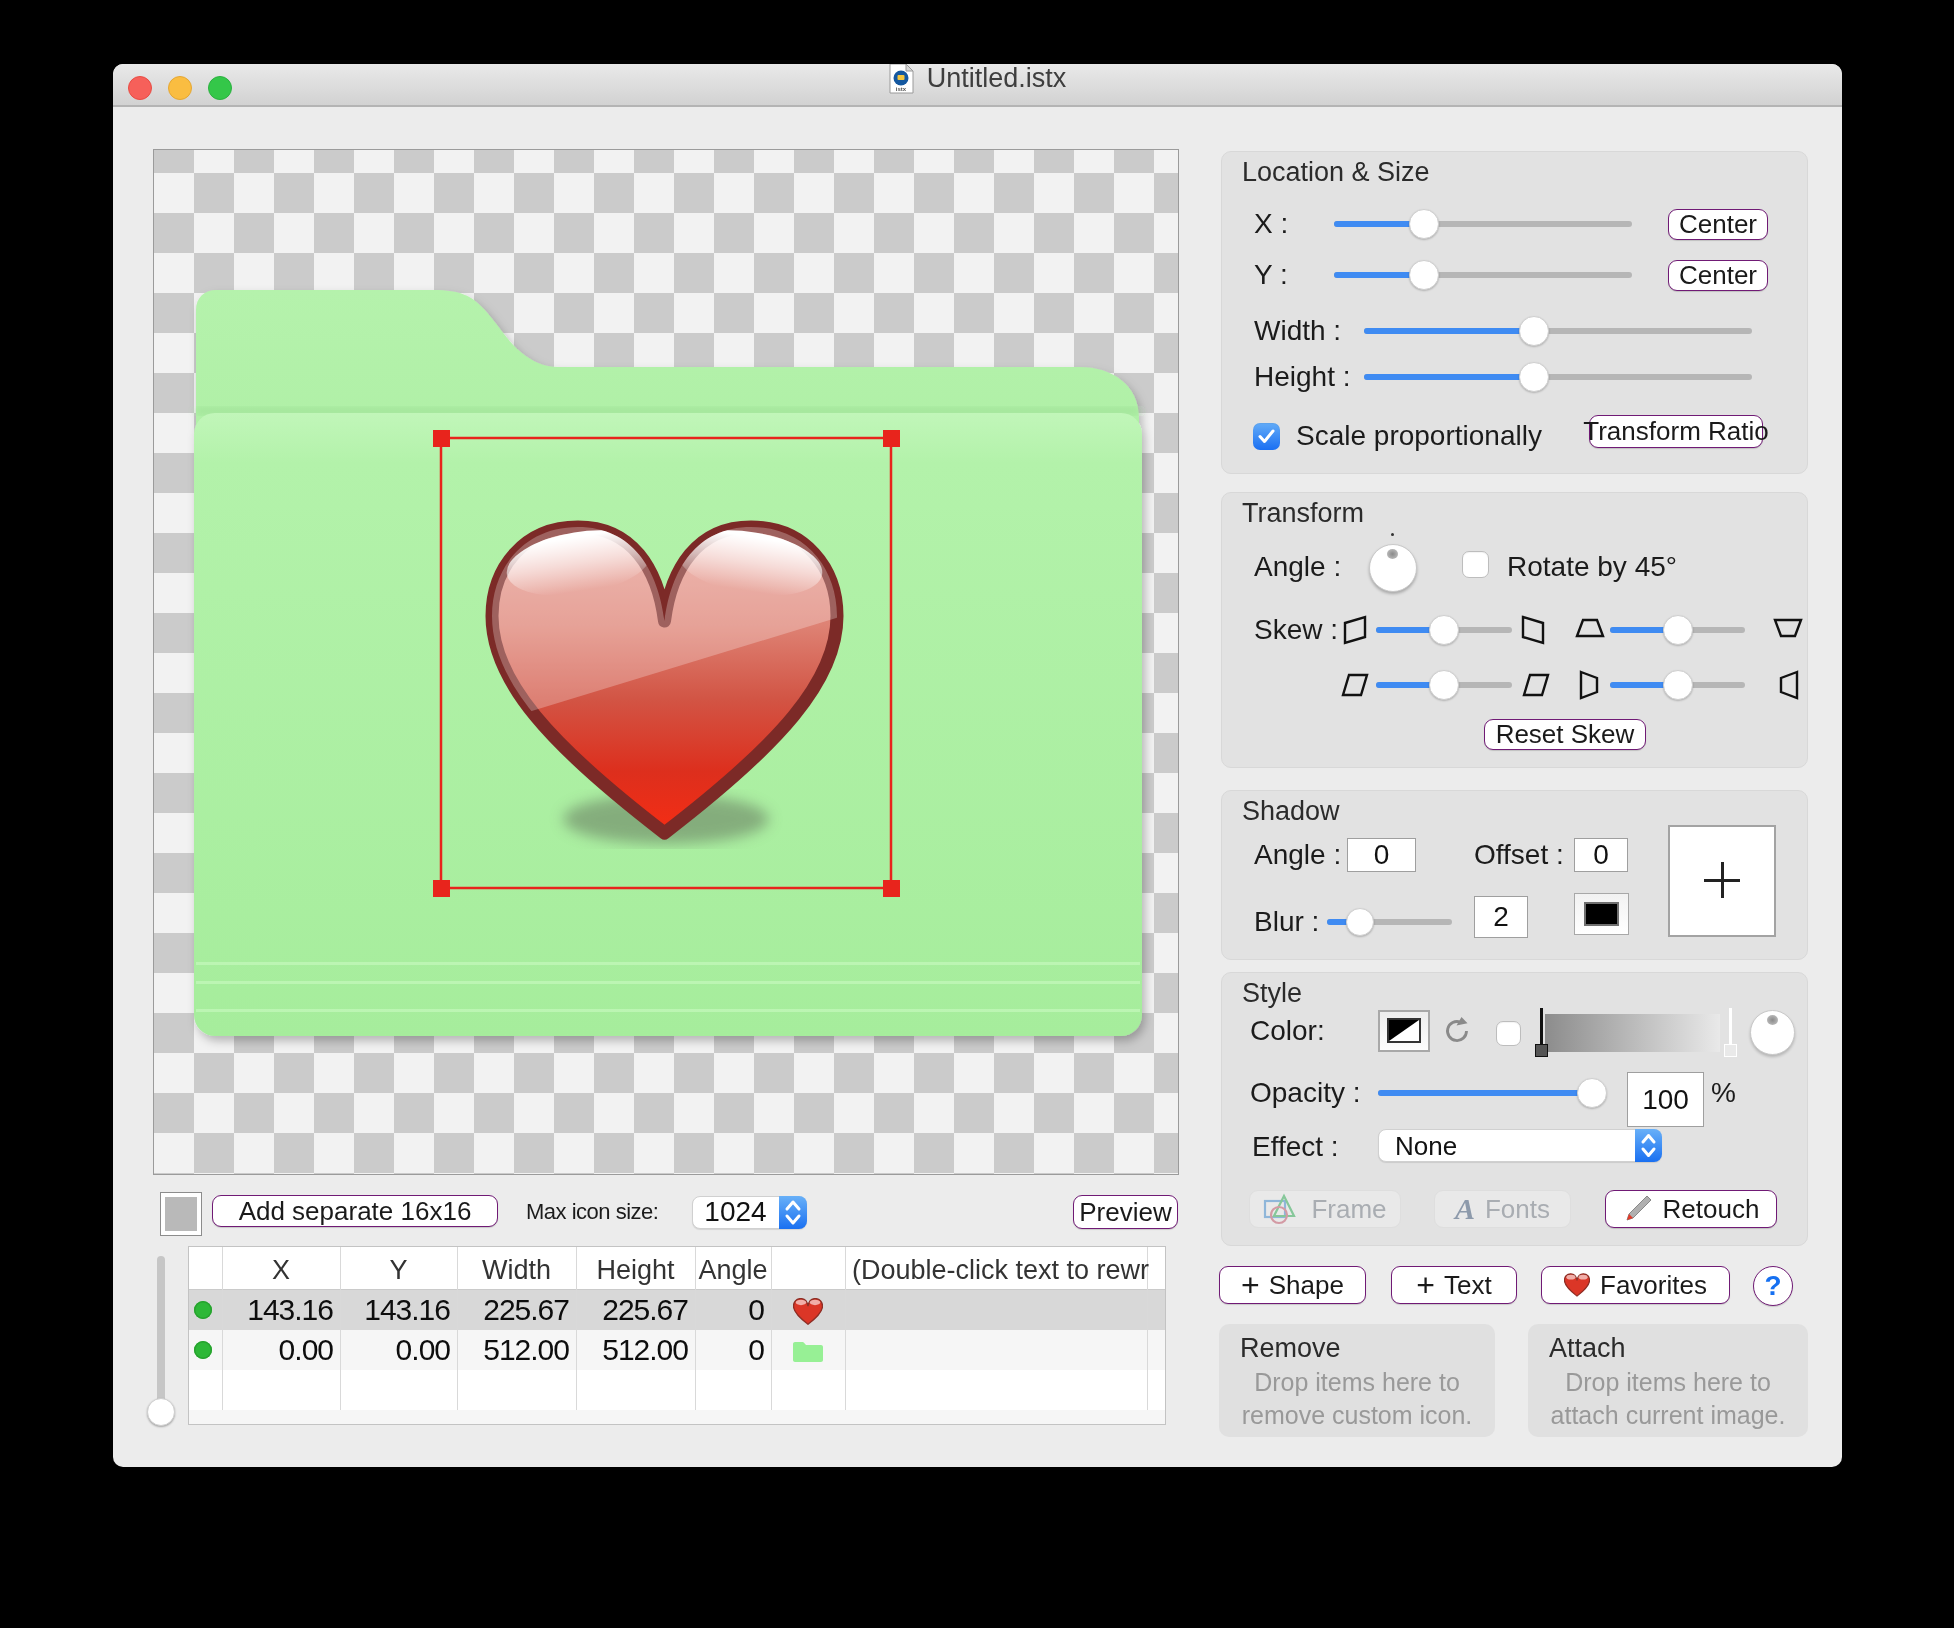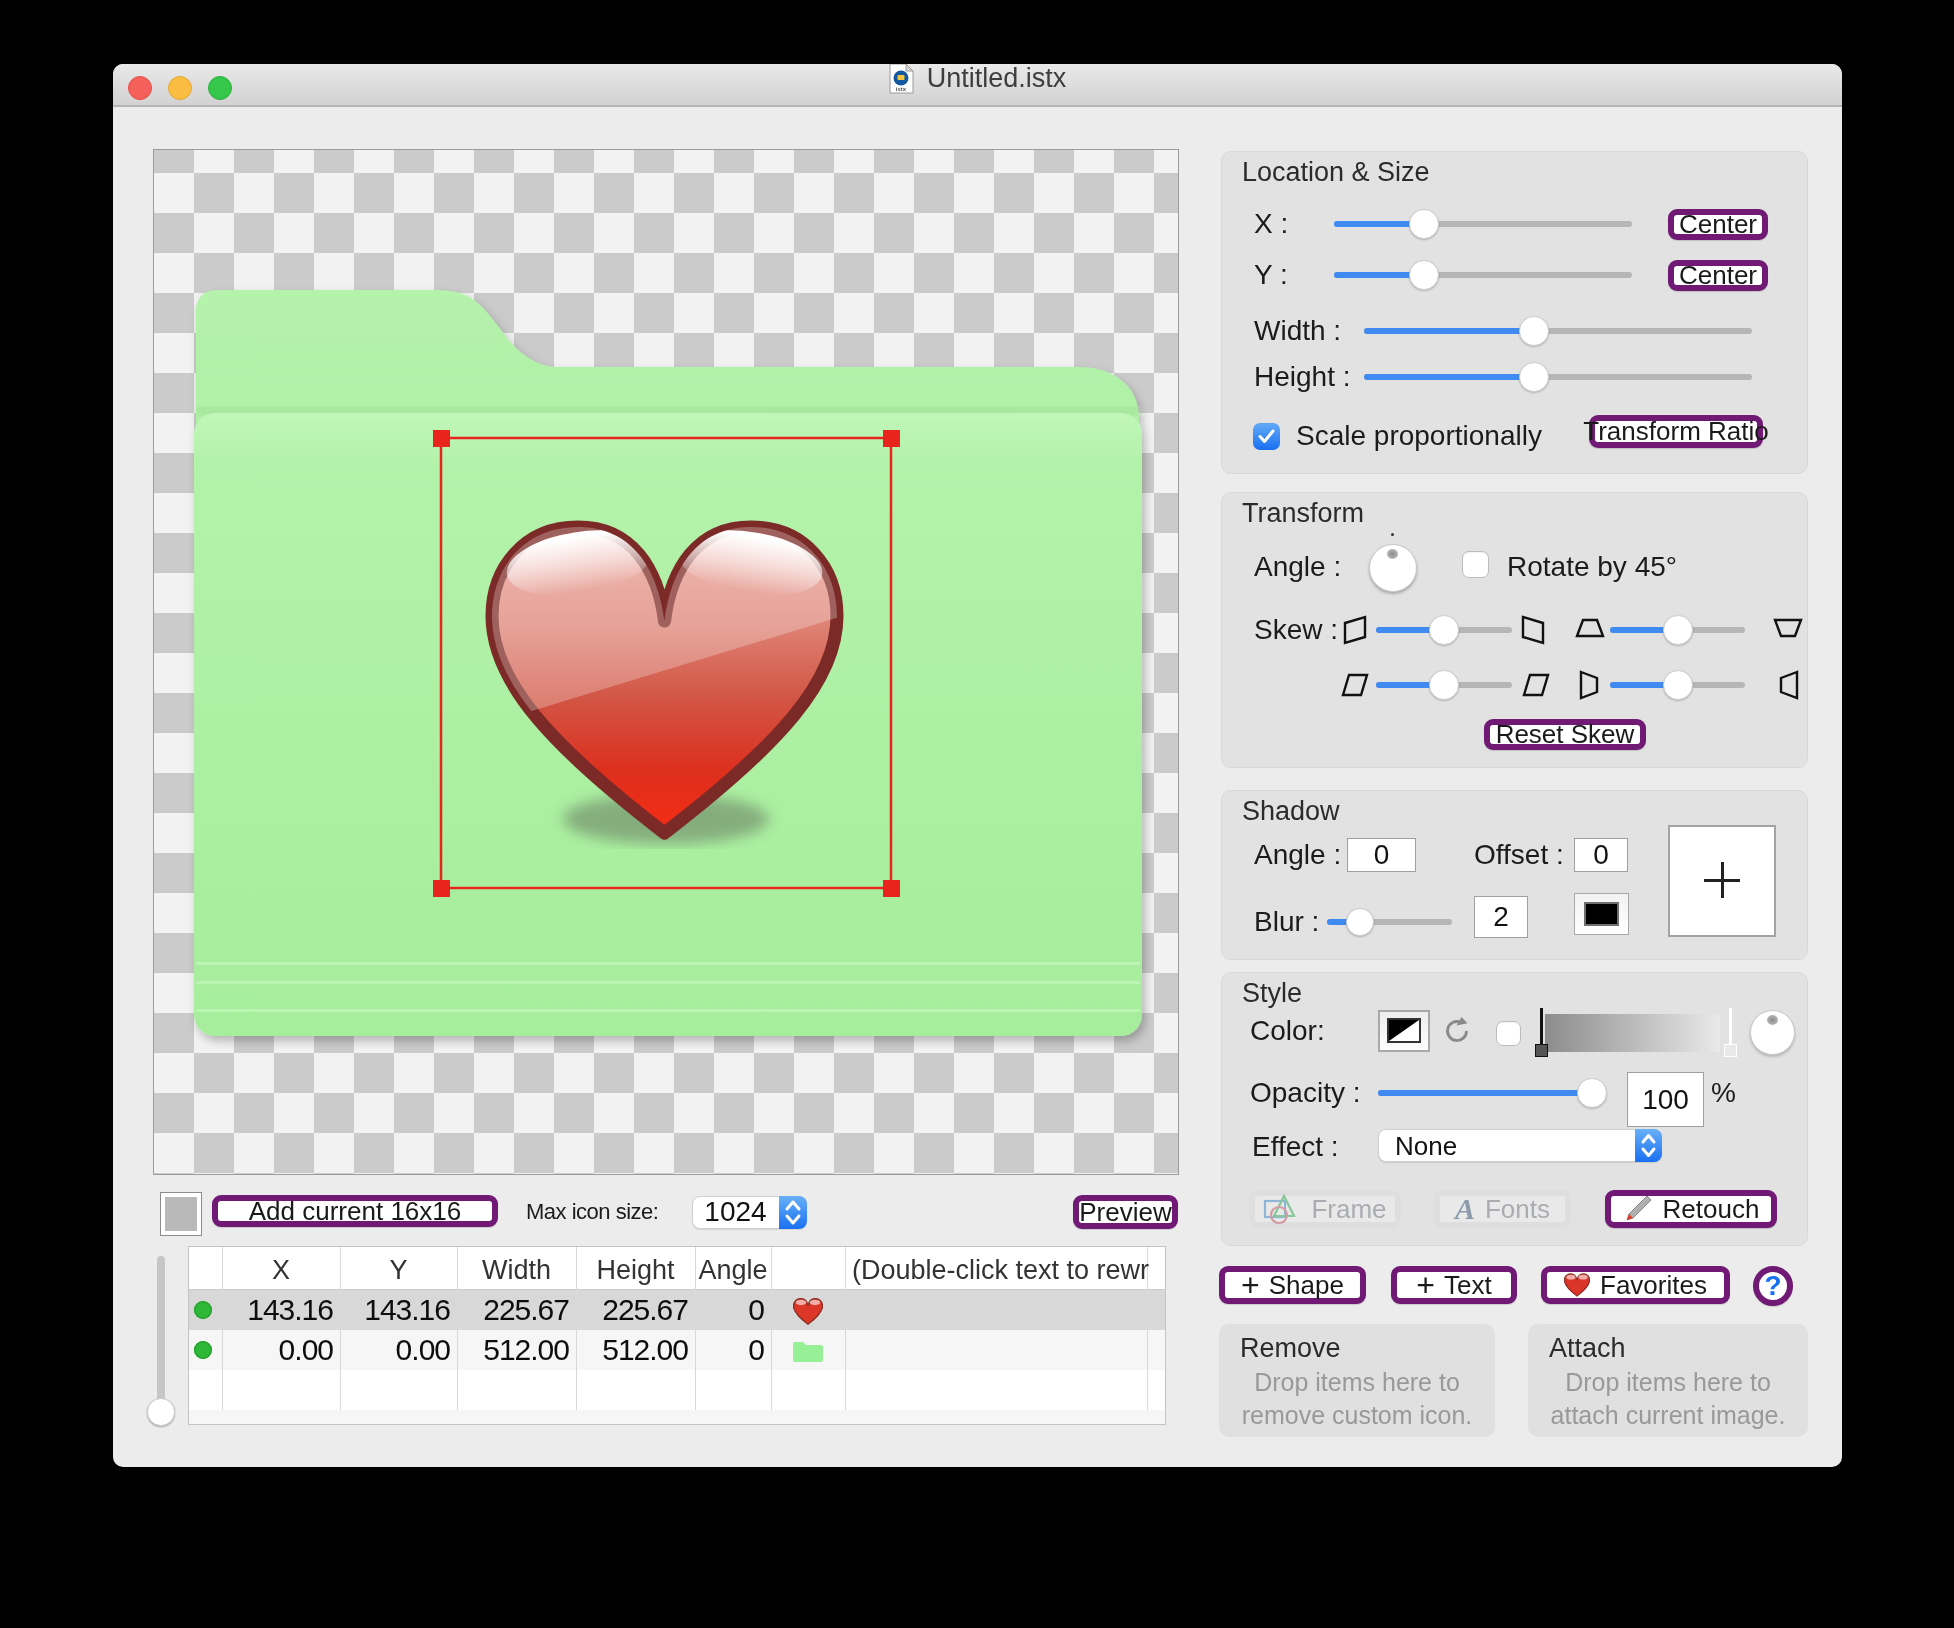--- a/index.html
+++ b/index.html
@@ -12,7 +12,7 @@
 .box{position:absolute;left:1108px;width:587px;background:#e2e2e2;border:1px solid #d8d8d8;border-radius:10px}
 .bt{position:absolute;font-size:27px;color:#2b2b2b;white-space:nowrap}
 .lb{position:absolute;font-size:28px;color:#1b1b1b;white-space:nowrap;transform:translateY(-50%)}
-.btn{position:absolute;background:#fff;border:6px solid #701a75;border-radius:9px;box-shadow:0 1px 1px rgba(0,0,0,.15);display:flex;align-items:center;justify-content:center;font-size:26px;color:#1a1a1a;white-space:nowrap}
+.btn{position:absolute;background:#fff;border:1px solid #701a75;border-radius:9px;box-shadow:0 1px 1px rgba(0,0,0,.15);display:flex;align-items:center;justify-content:center;font-size:26px;color:#1a1a1a;white-space:nowrap}
 .track{position:absolute;height:6px;border-radius:3px;background:#b6b6b6;transform:translateY(-50%)}
 .fill{position:absolute;left:0;top:0;height:6px;border-radius:3px;background:#3f8bf2}
 .knob{position:absolute;width:30px;height:30px;border-radius:50%;background:#fff;border:1px solid #cfcfcf;box-shadow:0 1px 2px rgba(0,0,0,.22);transform:translate(-50%,-50%)}

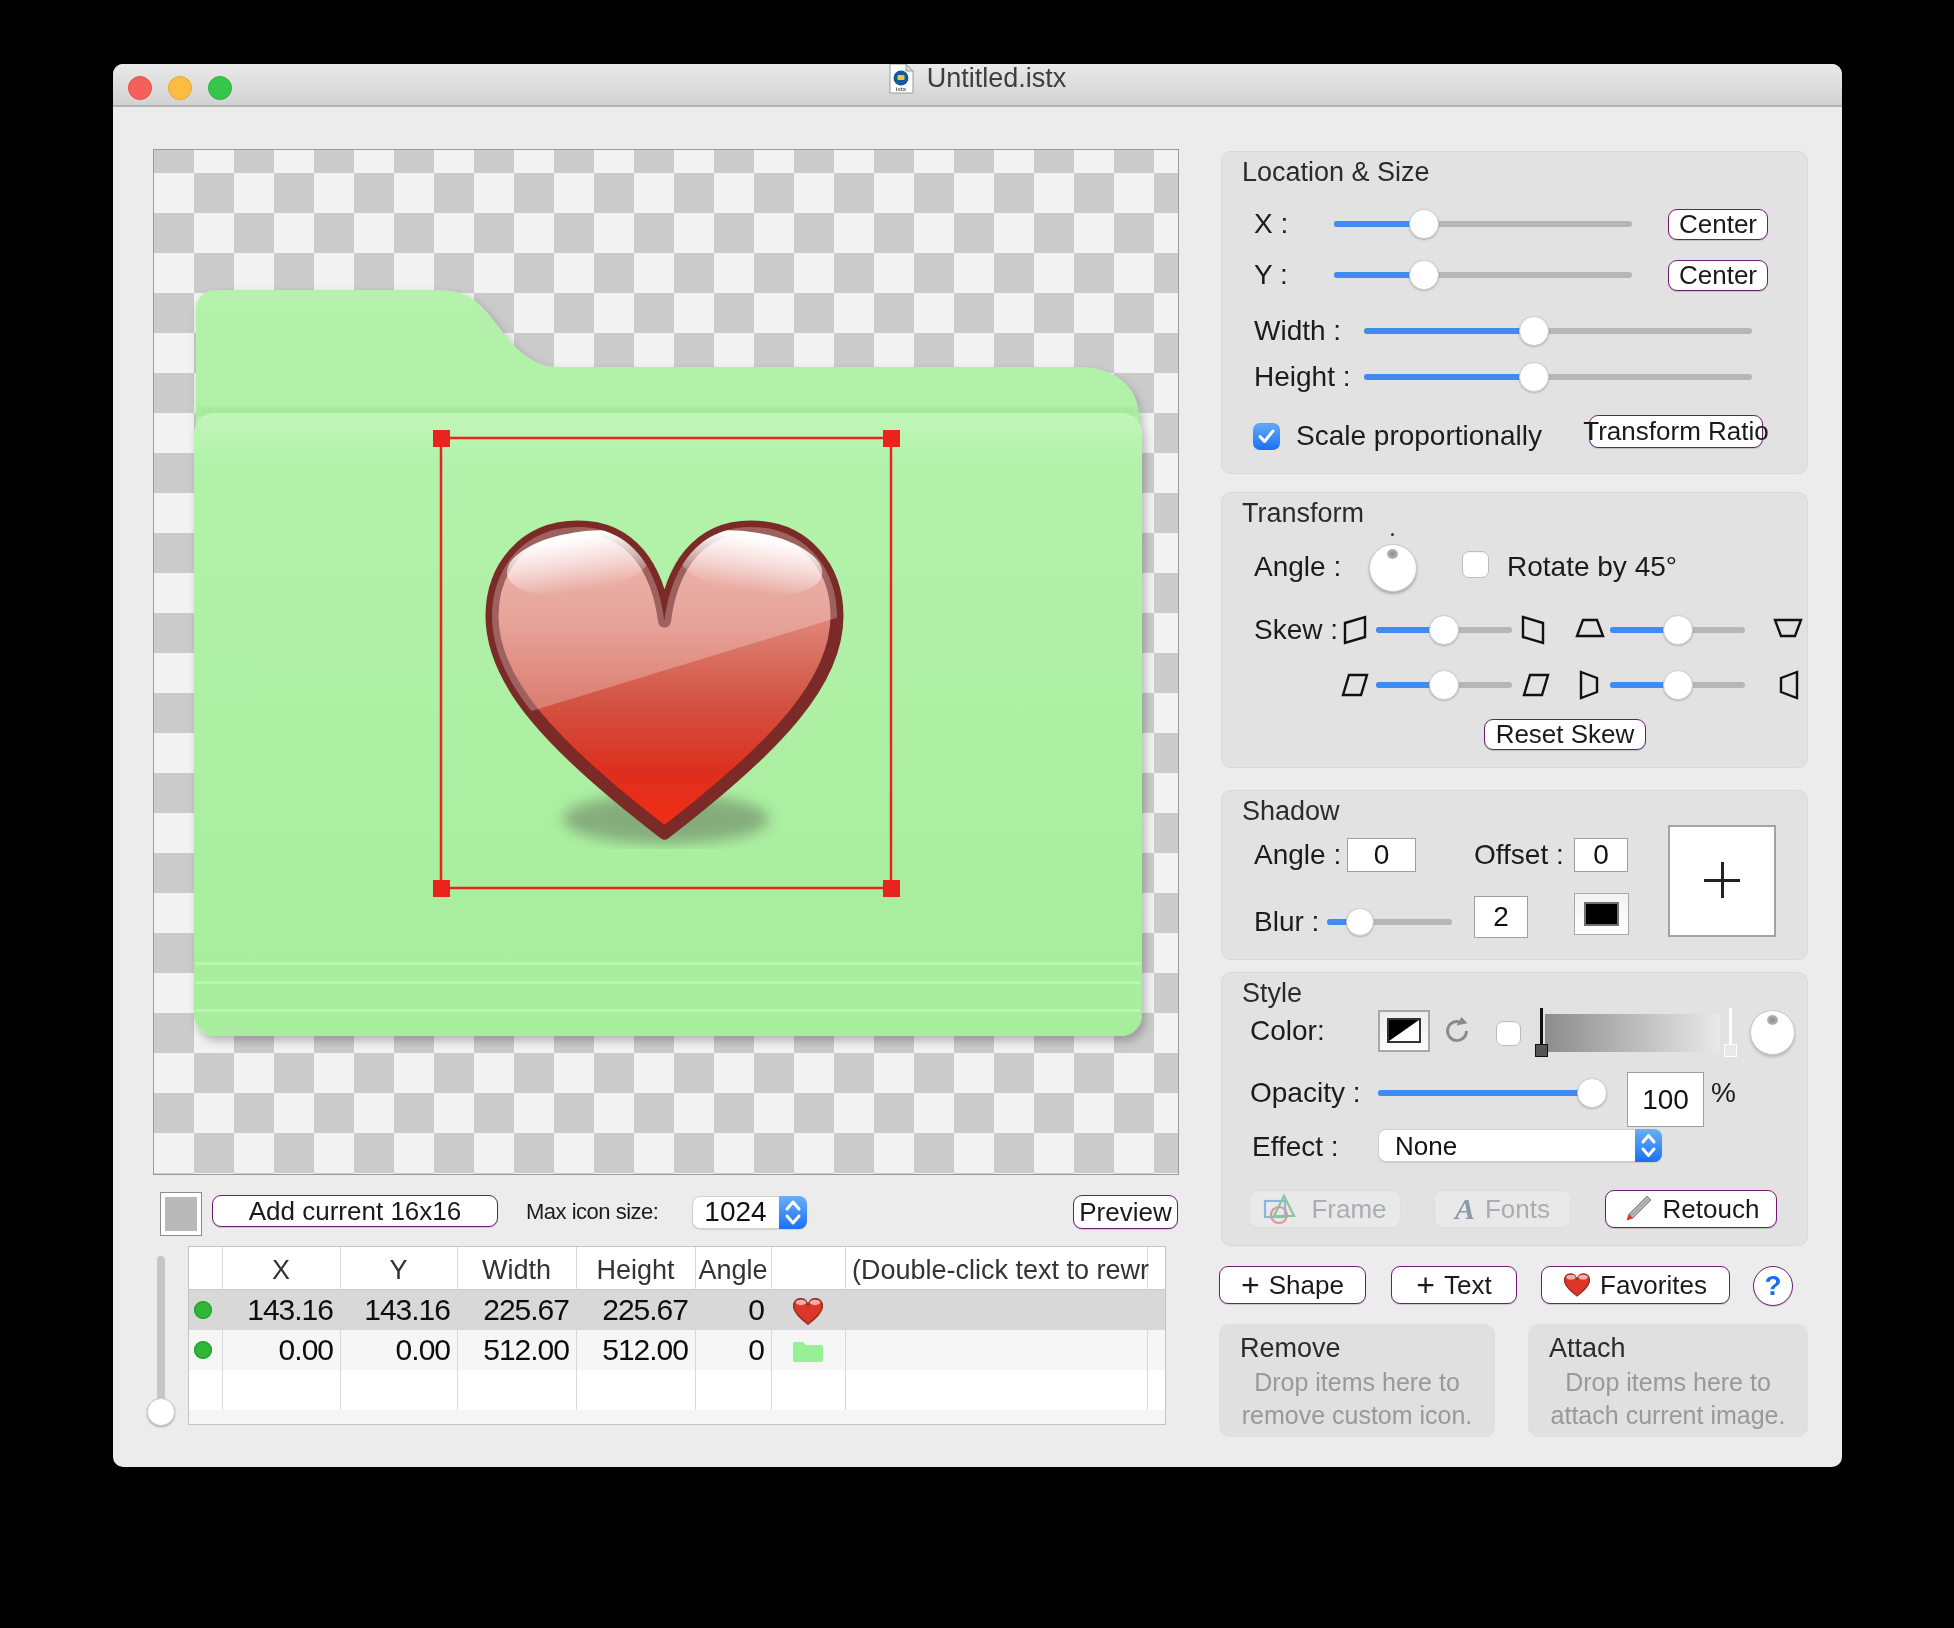--- a/index.html
+++ b/index.html
@@ -289,7 +289,7 @@
   <div style="position:absolute;left:1415px;top:1302px;width:280px;text-align:center;font-size:25px;line-height:33px;color:#999">Drop items here to<br>attach current image.</div>
 
   <div style="position:absolute;left:48px;top:1129px;width:40px;height:42px;background:#b9b9b9;border:4px solid #fff;outline:1px solid #8c8c8c"></div>
-  <div class="btn" style="left:99px;top:1131px;width:286px;height:32px">Add current 16x16</div>
+  <div class="btn" style="left:99px;top:1131px;width:286px;height:32px">Add separate 16x16</div>
   <div class="lb" style="left:413px;top:1148px;font-size:22px;letter-spacing:-0.5px">Max icon size:</div>
   <div style="position:absolute;left:579px;top:1132px;width:115px;height:33px;background:#fff;border:1px solid #d0d0d0;border-radius:8px;box-shadow:0 1px 1px rgba(0,0,0,.1)"></div>
   <div style="position:absolute;left:579px;top:1148px;width:87px;transform:translateY(-50%);text-align:center;font-size:28px;color:#111">1024</div>

